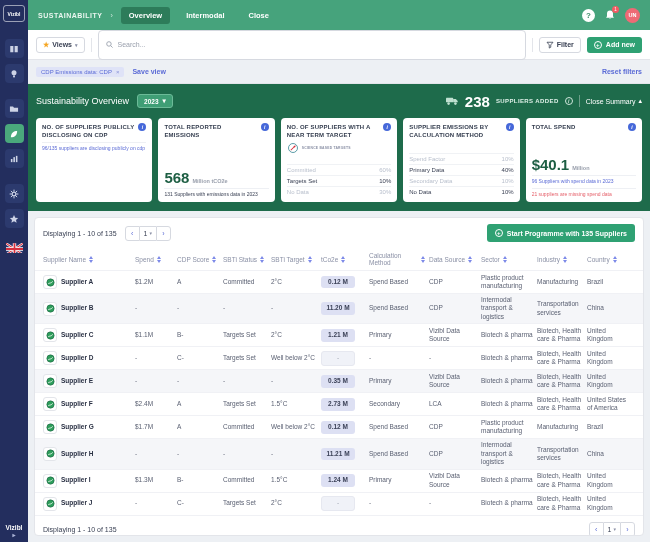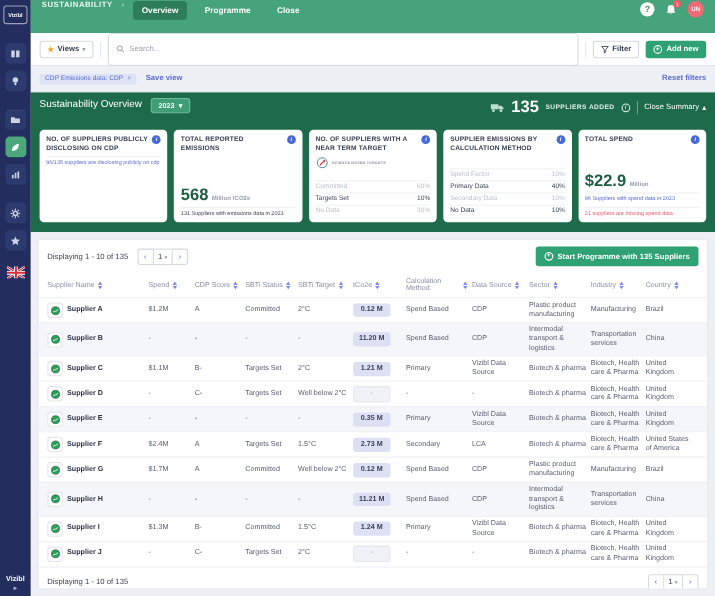--- a/index.html
+++ b/index.html
@@ -22,7 +22,7 @@
   .content { flex:1; display:flex; flex-direction:column; min-width:0; }
 
   
-  .topnav { height:30px; background:#46a37c; display:flex; align-items:flex-start; padding:1px 10px; gap:8px; flex-shrink:0; }
+  .topnav { height:30px; background:#46a37c; display:flex; align-items:center; padding:12px 10px; gap:8px; flex-shrink:0; }
   .crumb { color:#eaf6f0; font-size:7px; font-weight:bold; letter-spacing:.5px; }
   .crumb-sep { color:#cfe9dd; font-size:7px; }
   .tab { color:#fff; font-size:7.5px; font-weight:bold; padding:4px 8px; border-radius:3px; }

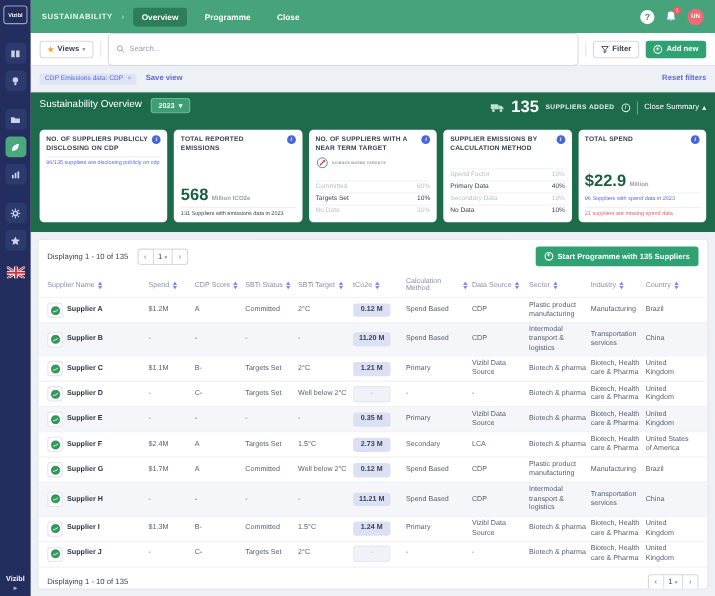--- a/index.html
+++ b/index.html
@@ -200,7 +200,7 @@
       <span class="crumb">SUSTAINABILITY</span>
       <span class="crumb-sep">›</span>
       <span class="tab active">Overview</span>
-      <span class="tab">Programme</span>
+      <span class="tab">Intermodal</span>
       <span class="tab">Close</span>
       <div class="nav-right">
         <span class="help-circle">?</span>

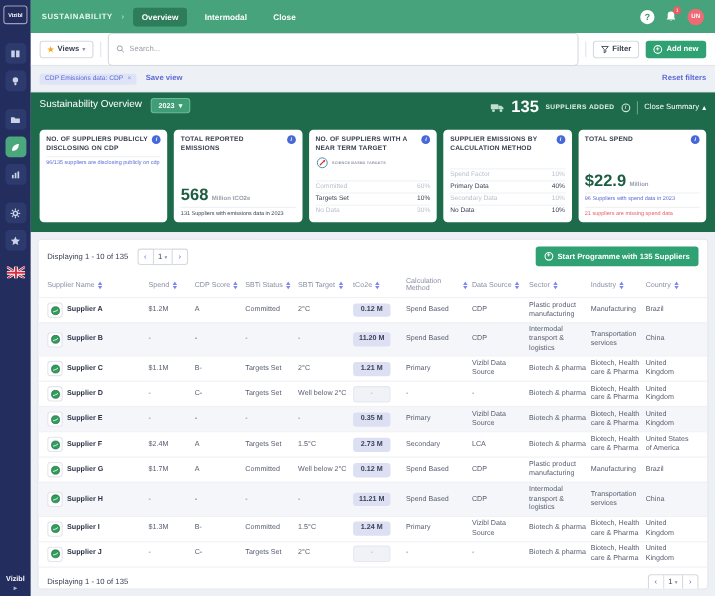--- a/index.html
+++ b/index.html
@@ -54,7 +54,7 @@
 
   
   .summary { background:#1e6b4b; padding:5px 8px 9px; flex-shrink:0; }
-  .sum-head { display:flex; align-items:flex-start; height:24px; margin-bottom:5px; gap:8px; }
+  .sum-head { display:flex; align-items:center; height:24px; margin-bottom:5px; gap:8px; }
   .sum-title { color:#fff; font-size:9px; }
   .year-btn { background:#3f9e75; border:1px solid #6cbb98; border-radius:3px; color:#fff; font-size:6.5px; font-weight:bold; padding:2px 6px; display:flex; gap:4px; align-items:center; }
   .sum-right { margin-left:auto; display:flex; align-items:center; gap:6px; }

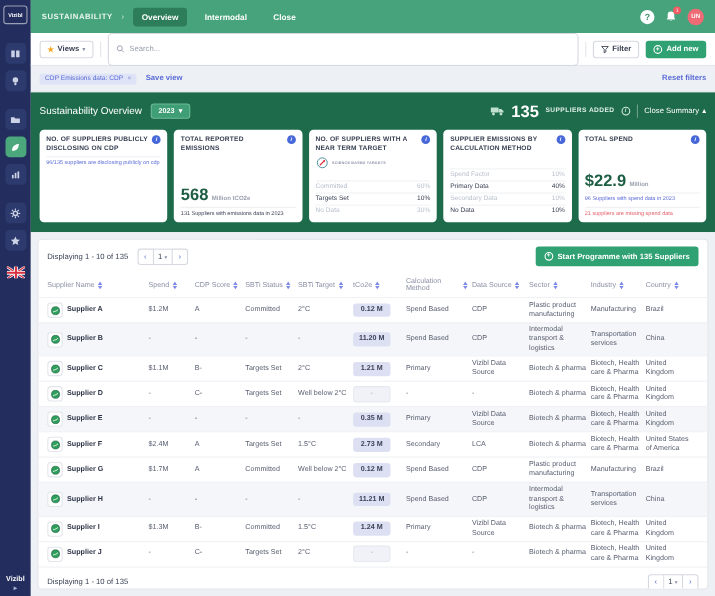--- a/index.html
+++ b/index.html
@@ -265,7 +265,7 @@
               <circle cx="4" cy="11" r="2" fill="#bfe0d0"></circle>
               <circle cx="14.5" cy="11" r="2" fill="#bfe0d0"></circle>
             </svg>
-          <span class="sum-count">135</span>
+          <span class="sum-count">238</span>
           <span class="sum-count-label">SUPPLIERS ADDED</span>
           <span class="info-outline">i</span>
           <div class="sum-div"></div>

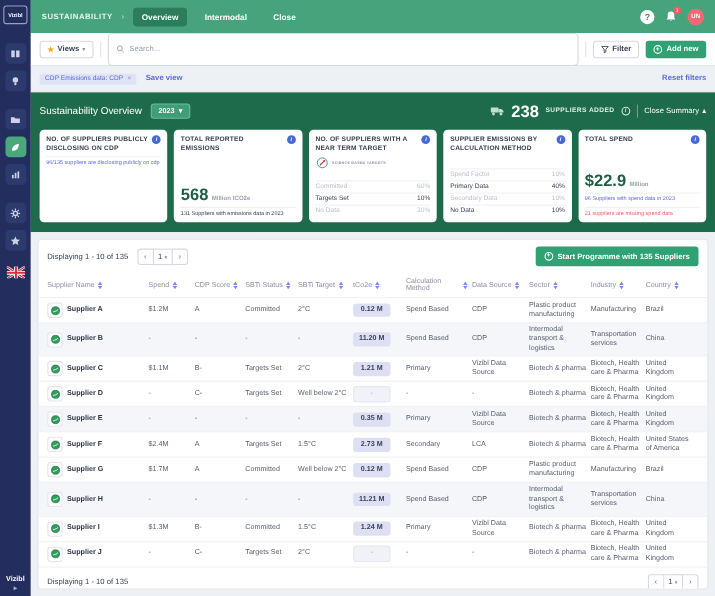--- a/index.html
+++ b/index.html
@@ -358,7 +358,7 @@
             <span class="info-fill">i</span>
           </div>
           <div class="val-row">
-            <span class="big-val">$22.9</span>
+            <span class="big-val">$40.1</span>
             <span class="unit">Million</span>
           </div>
           <div class="footnote fn-blue">96 Suppliers with spend data in 2023</div>

